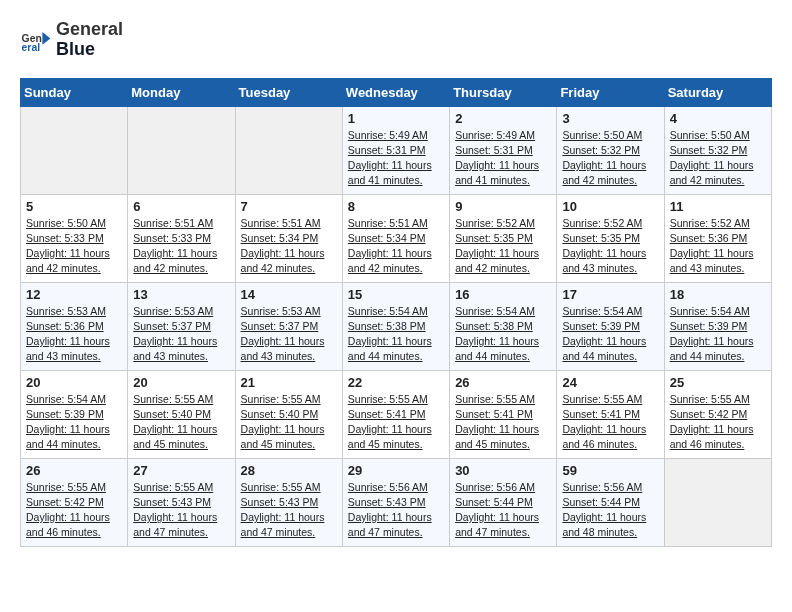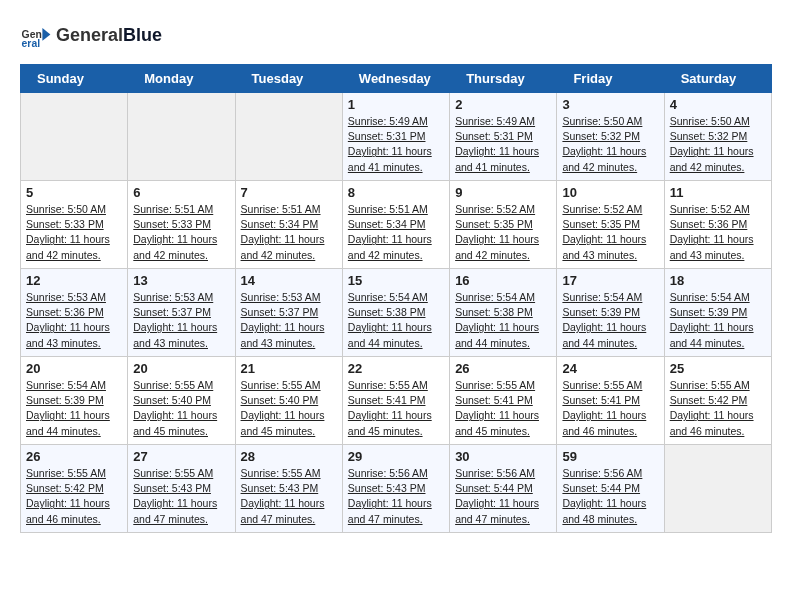--- a/index.html
+++ b/index.html
@@ -14,7 +14,7 @@
       display: flex;
       justify-content: space-between;
       align-items: center;
-      margin-bottom: 12px;
+      margin-bottom: 18px;
     }
     .logo {
       display: flex;

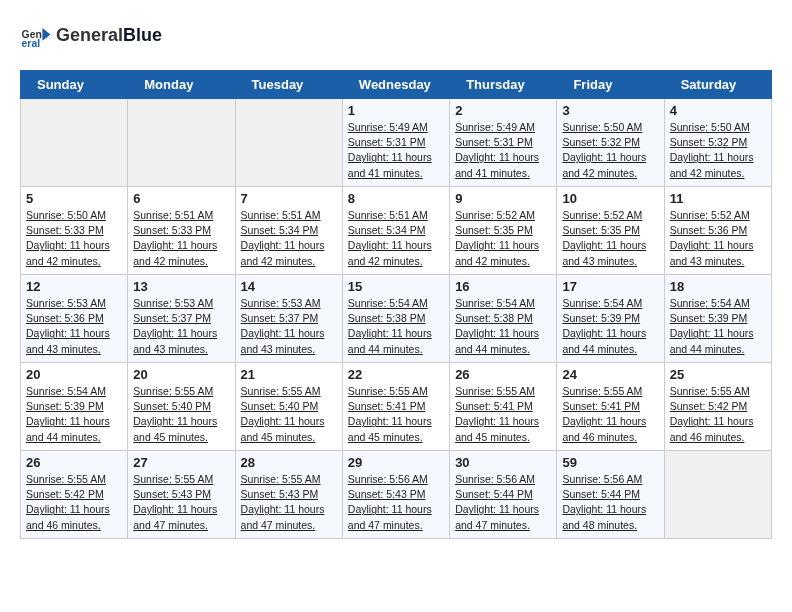--- a/index.html
+++ b/index.html
@@ -22,6 +22,7 @@
     }
     .logo-text {
       display: flex;
+      flex-direction: column;
       font-size: 18px;
       font-weight: bold;
       line-height: 1.1;

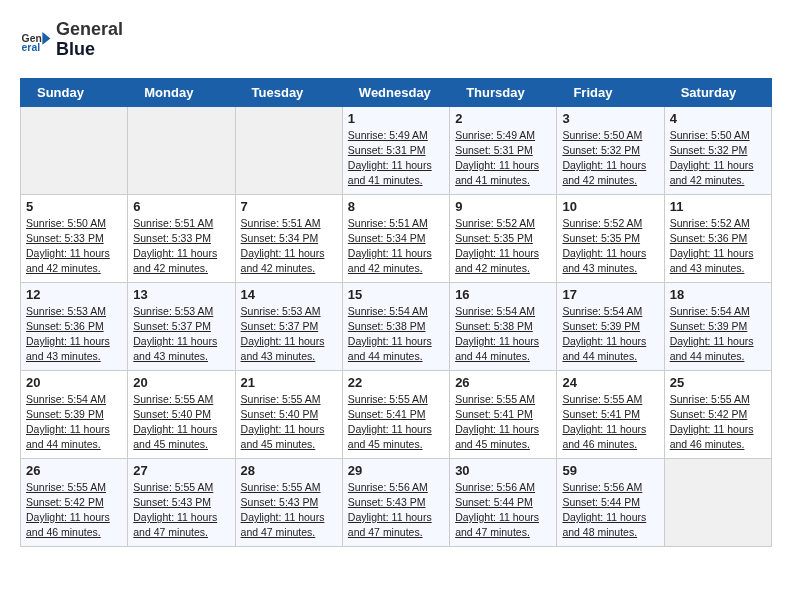--- a/index.html
+++ b/index.html
@@ -55,7 +55,7 @@
       background-color: #1a5fa8;
       color: #fff;
       text-align: left;
-      padding: 6px 16px;
+      padding: 6px 3px;
       font-size: 13px;
       font-weight: bold;
       border: 1px solid #1a5fa8;

